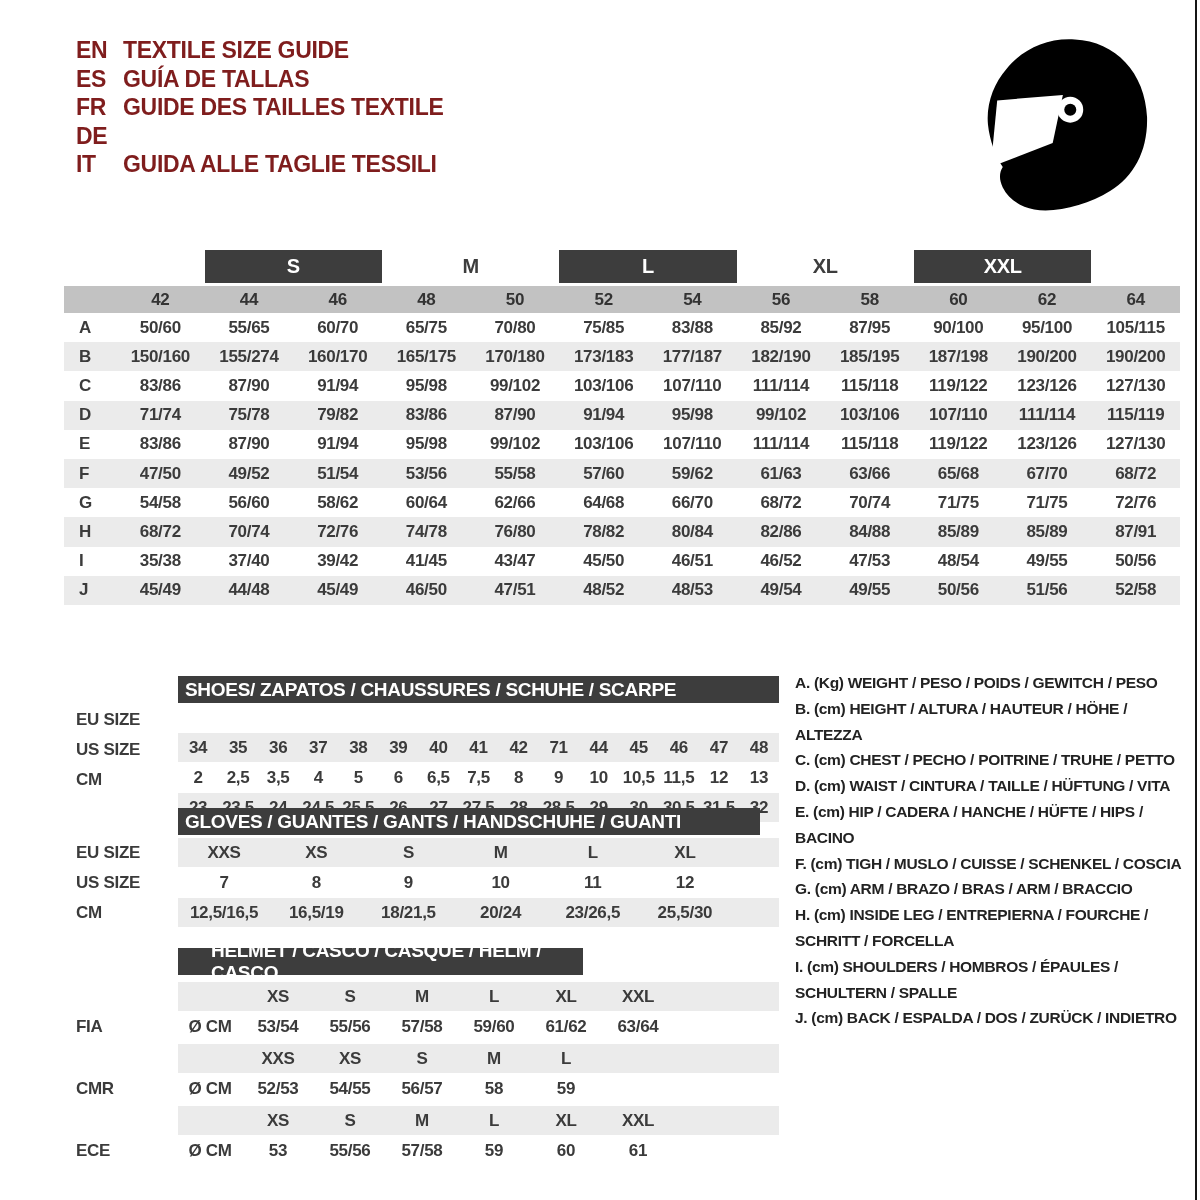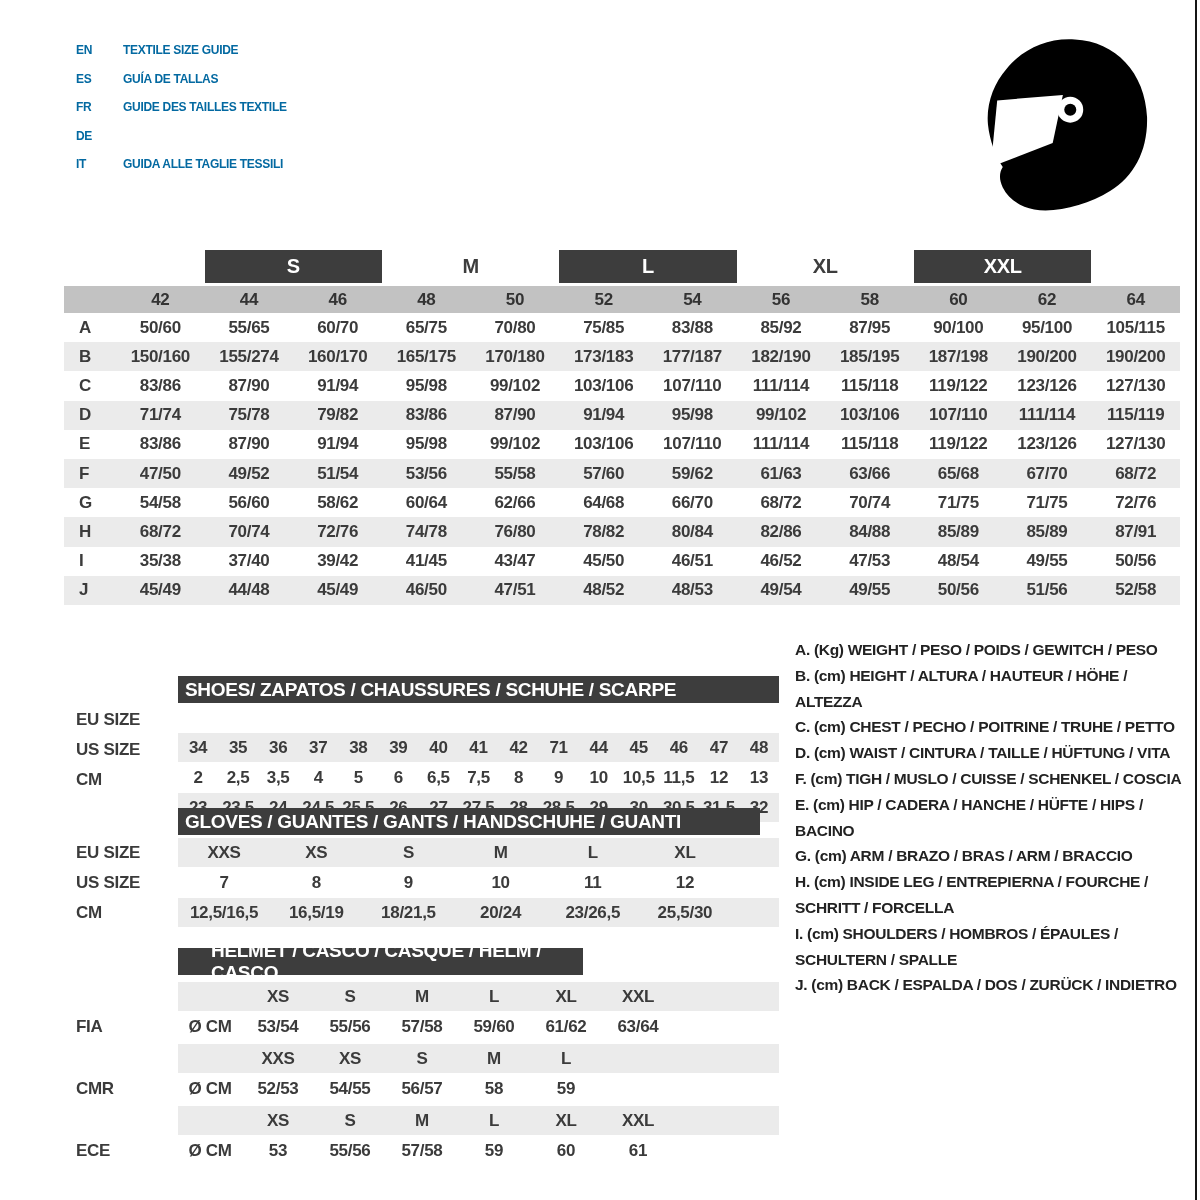--- a/index.html
+++ b/index.html
@@ -7,7 +7,7 @@
         font-family:"Liberation Sans",sans-serif;font-weight:700;color:#3b3b3b;letter-spacing:-0.3px;}
 
   
-  .langs{position:absolute;left:76px;top:36px;font-size:12px;line-height:28.5px;color:#0369a1;}
+  .langs{position:absolute;left:76px;top:36px;font-size:23px;line-height:28.5px;color:#7f1d1d;}
   .lang{display:flex;}
   .lang .code{width:47px;}
 

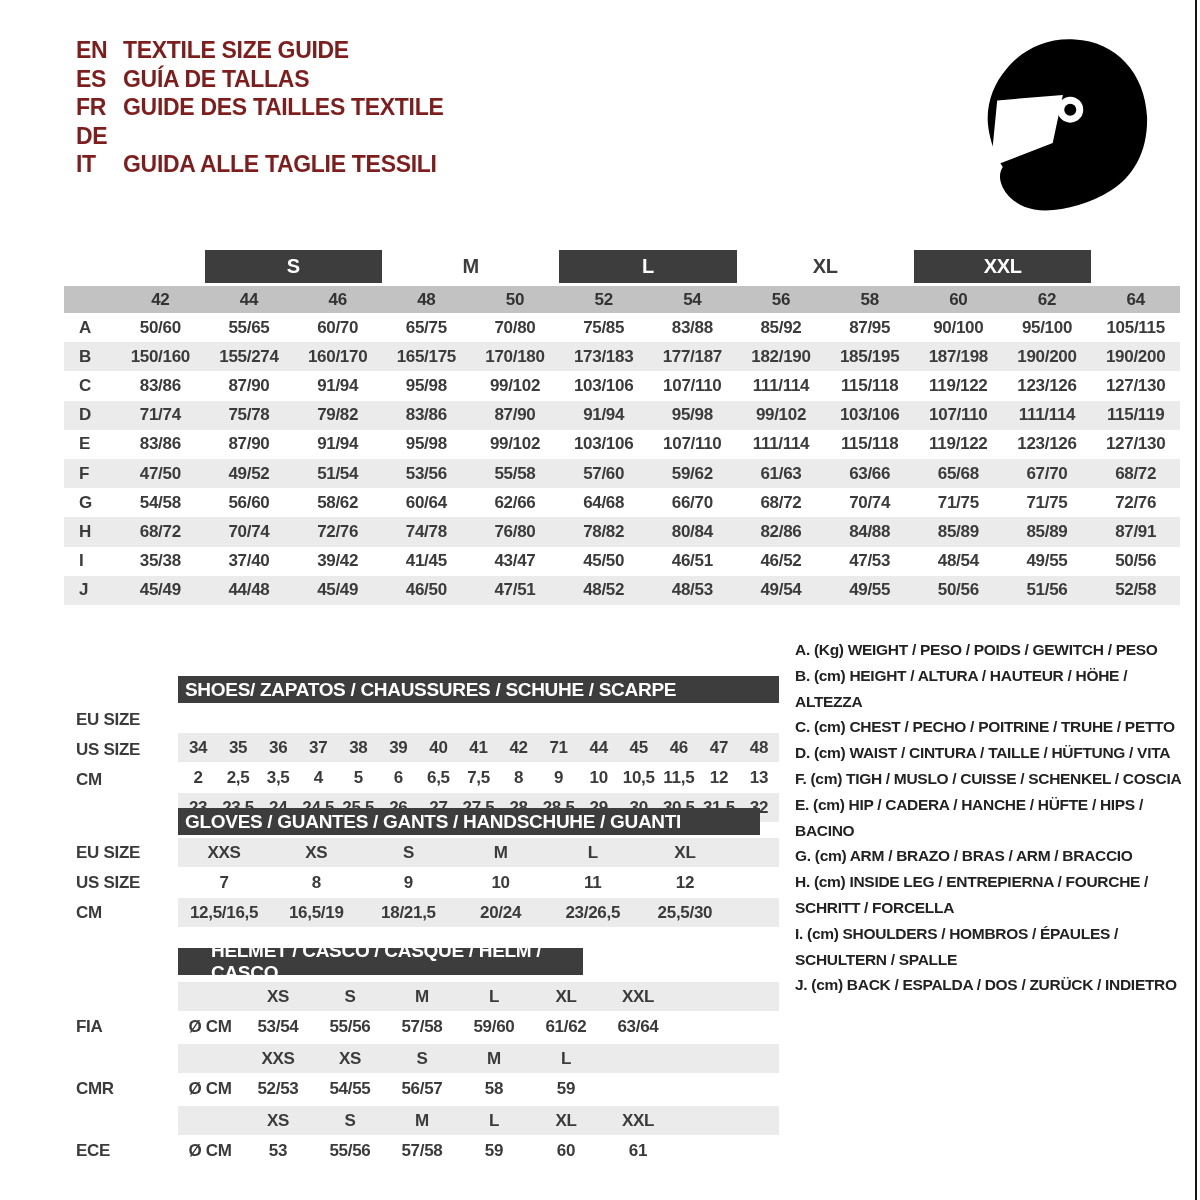--- a/index.html
+++ b/index.html
@@ -49,7 +49,7 @@
   .gray{background:#ebebeb;}
 
   
-  .legend{position:absolute;left:795px;top:637px;width:402px;font-size:15.5px;line-height:25.8px;color:#222;}
+  .legend{position:absolute;left:795px;top:670px;width:402px;font-size:15.5px;line-height:25.8px;color:#222;}
 
   .edge{position:absolute;left:1195px;top:0;width:2px;height:1200px;background:#151515;}
 </style>

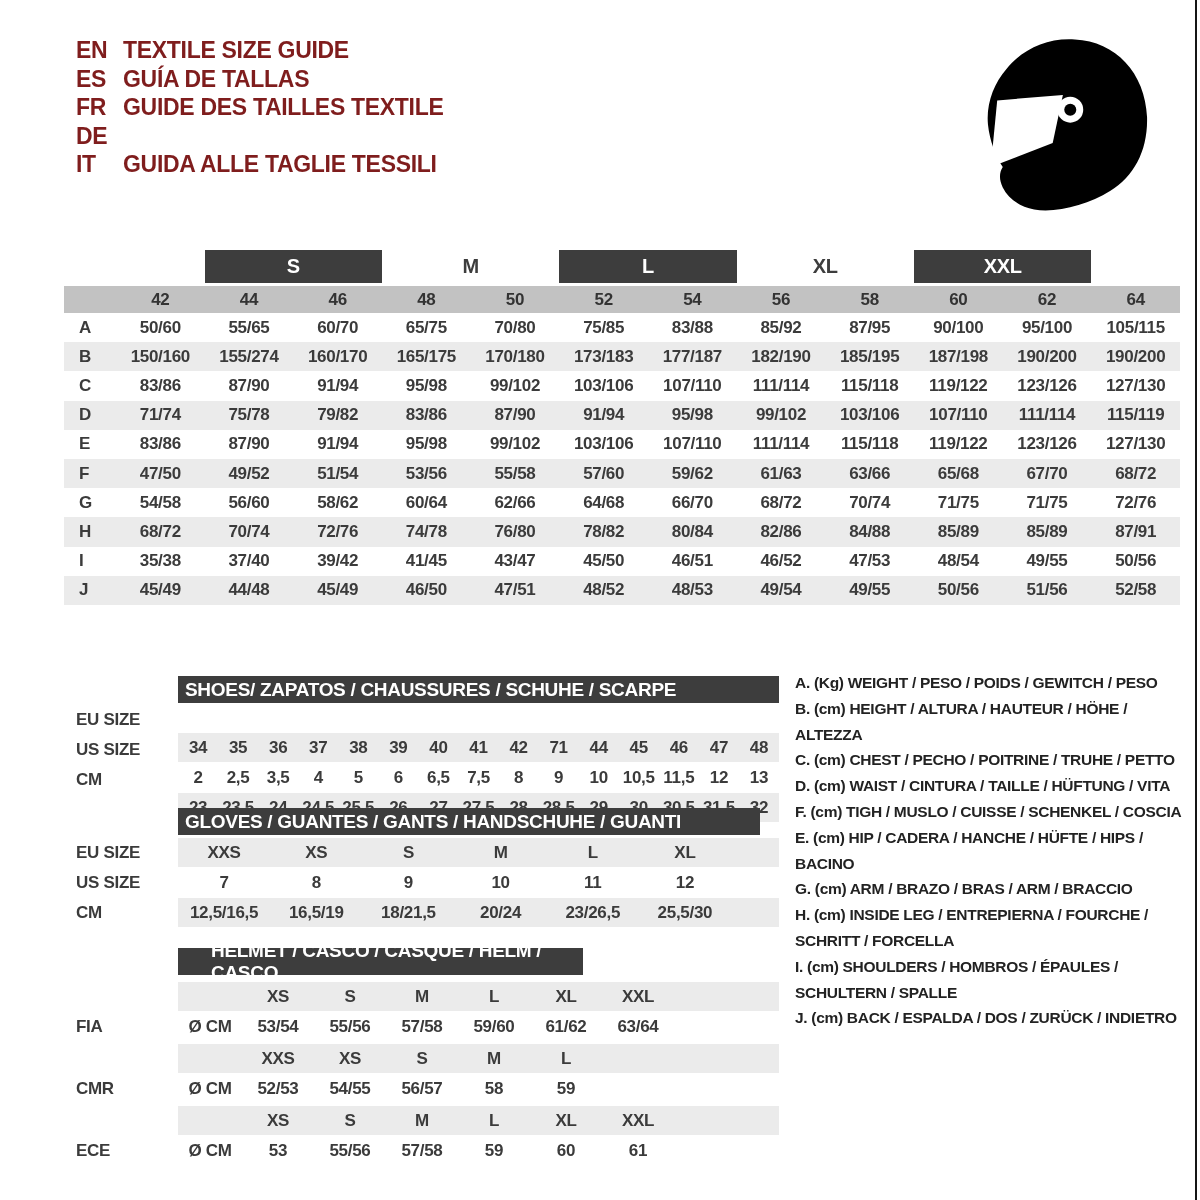--- a/index.html
+++ b/index.html
@@ -414,8 +414,8 @@
     <div>B. (cm) HEIGHT / ALTURA / HAUTEUR / HÖHE / ALTEZZA</div>
     <div>C. (cm) CHEST / PECHO / POITRINE / TRUHE / PETTO</div>
     <div>D. (cm) WAIST / CINTURA / TAILLE / HÜFTUNG / VITA</div>
+    <div>E. (cm) HIP / CADERA / HANCHE / HÜFTE / HIPS / BACINO</div>
     <div>F. (cm) TIGH / MUSLO / CUISSE / SCHENKEL / COSCIA</div>
-    <div>E. (cm) HIP / CADERA / HANCHE / HÜFTE / HIPS / BACINO</div>
     <div>G. (cm) ARM / BRAZO / BRAS / ARM / BRACCIO</div>
     <div>H. (cm) INSIDE LEG / ENTREPIERNA / FOURCHE / SCHRITT / FORCELLA</div>
     <div>I. (cm) SHOULDERS / HOMBROS / ÉPAULES / SCHULTERN / SPALLE</div>

